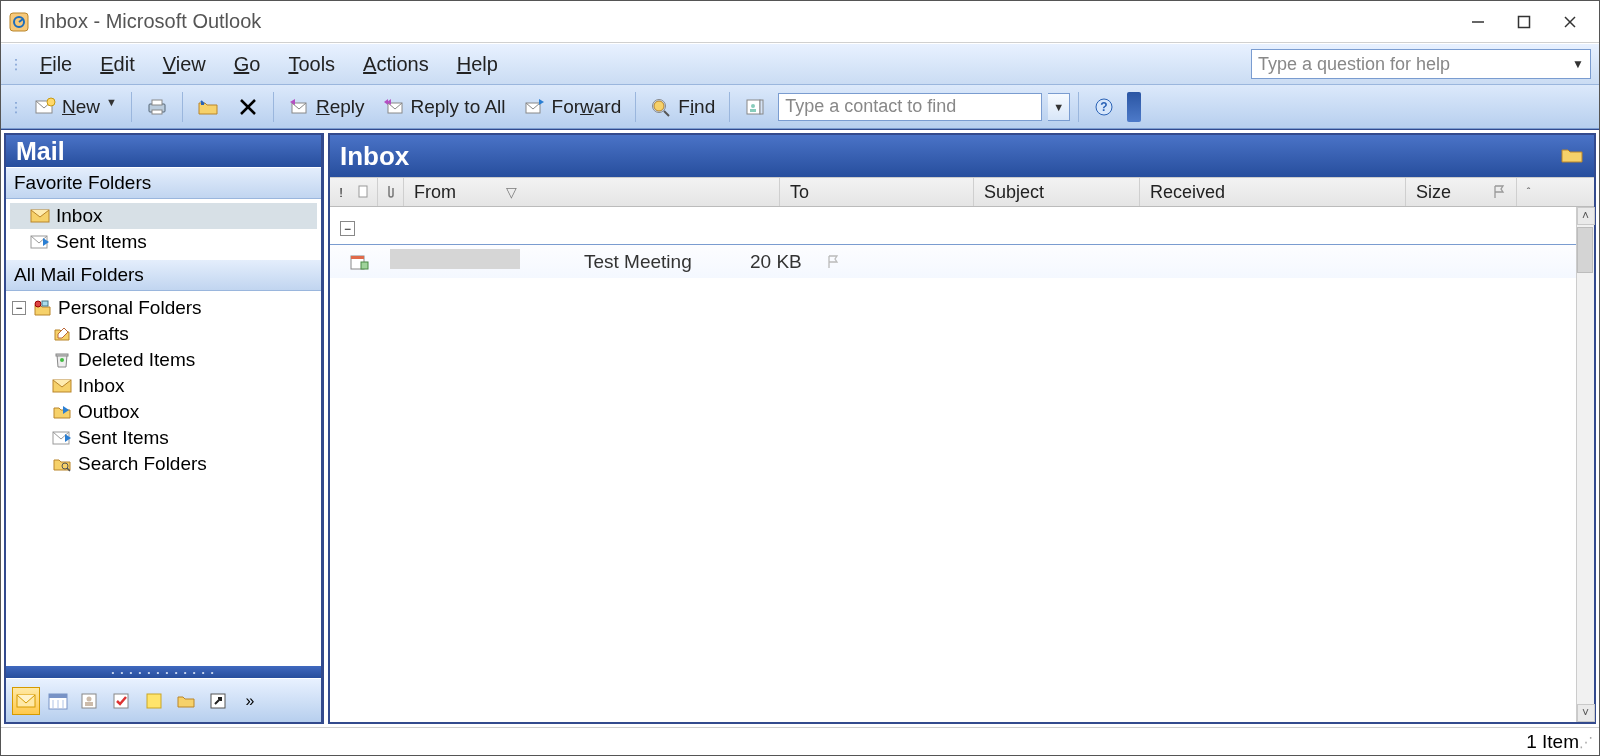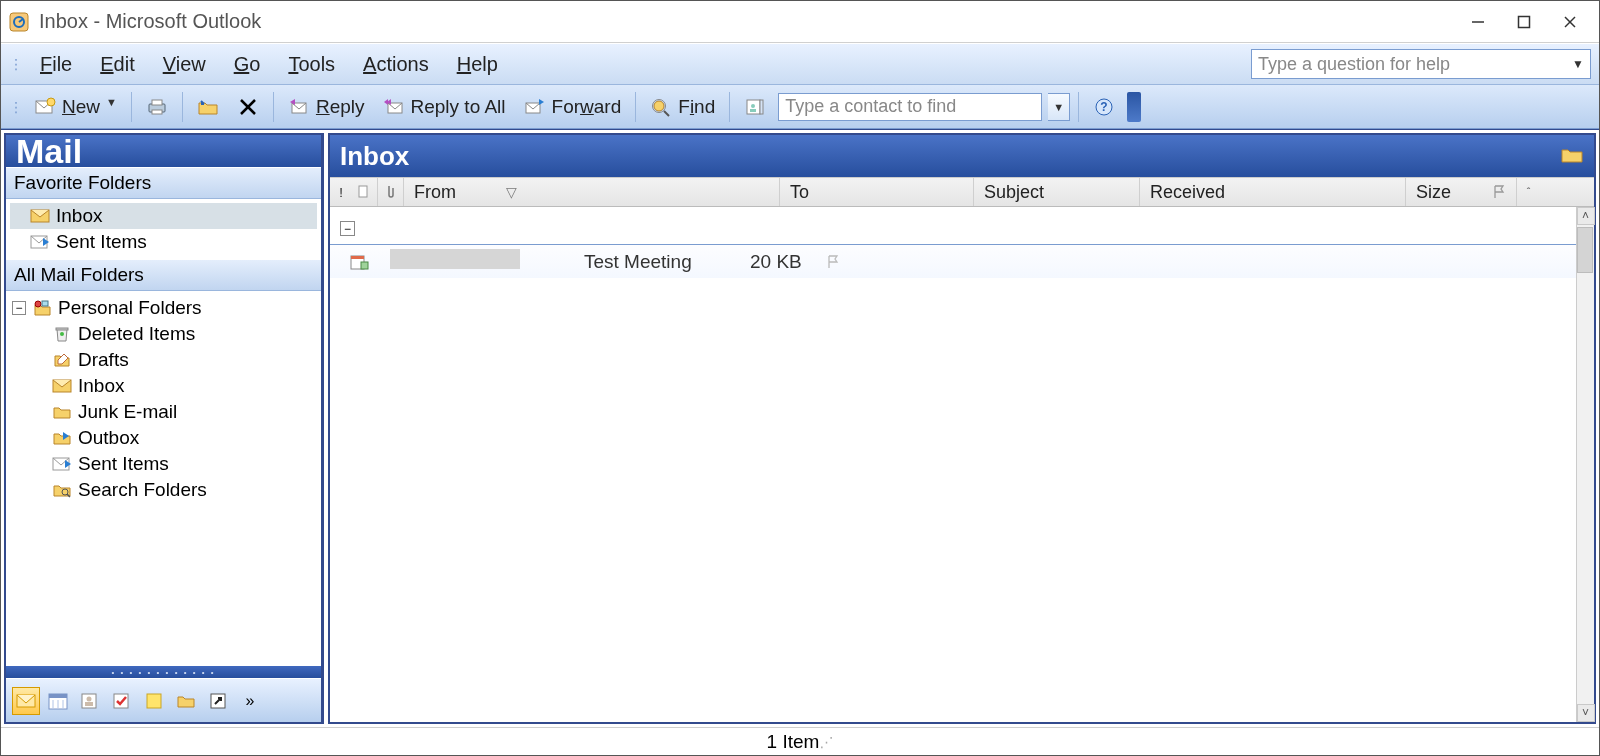--- a/index.html
+++ b/index.html
@@ -114,7 +114,7 @@
   }
   .nav-header {
     height:30px; background:linear-gradient(#4a73c7,#274e9d);
-    color:#fff; font-weight:bold; font-size:34px;
+    color:#fff; font-weight:bold; font-size:25px;
     display:flex; align-items:center; padding:16px 10px;
   }
   .nav-section-head {

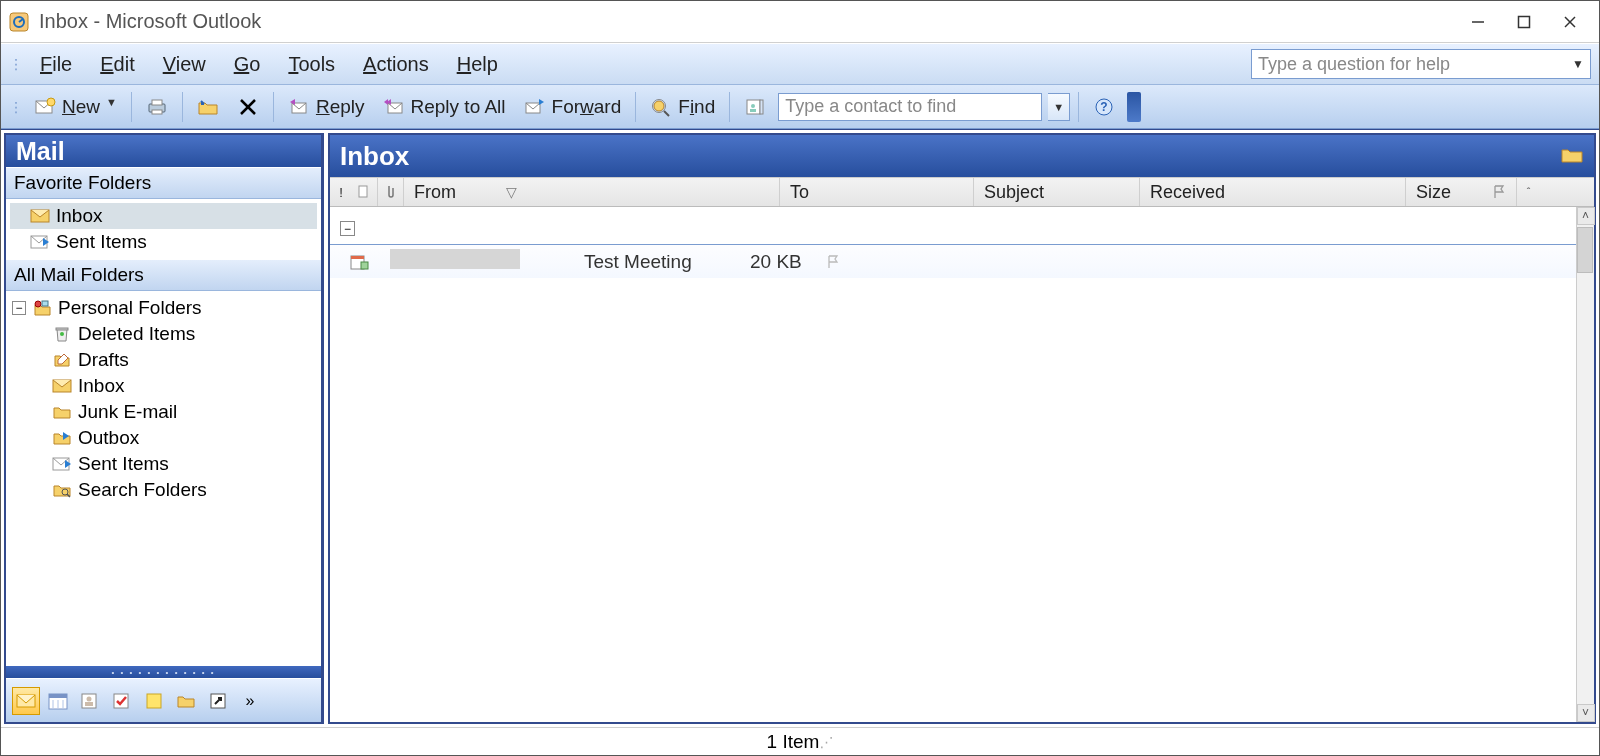--- a/index.html
+++ b/index.html
@@ -445,21 +445,21 @@
       <div class="tree-row indent1">
         <span class="nico">
           <svg width="18" height="18" viewBox="0 0 18 18">
+              <path d="M2 5h5l2 2h7v8H2z" fill="#f6d16a" stroke="#b9852a"></path>
+              <path d="M11 3l4 4-6 6-4-0 0-4z" fill="#fff" stroke="#bd6a3a"></path>
+            </svg>
+        </span>
+        <span>Drafts</span>
+      </div>
+      <div class="tree-row indent1">
+        <span class="nico">
+          <svg width="18" height="18" viewBox="0 0 18 18">
               <path d="M4 4h10l-1 12H5z" fill="#eee" stroke="#888"></path>
               <rect x="3" y="3" width="12" height="2" fill="#ccc" stroke="#888"></rect>
               <circle cx="9" cy="9" r="2" fill="#4b4"></circle>
             </svg>
         </span>
         <span>Deleted Items</span>
-      </div>
-      <div class="tree-row indent1">
-        <span class="nico">
-          <svg width="18" height="18" viewBox="0 0 18 18">
-              <path d="M2 5h5l2 2h7v8H2z" fill="#f6d16a" stroke="#b9852a"></path>
-              <path d="M11 3l4 4-6 6-4-0 0-4z" fill="#fff" stroke="#bd6a3a"></path>
-            </svg>
-        </span>
-        <span>Drafts</span>
       </div>
       <div class="tree-row indent1">
         <span class="nico">

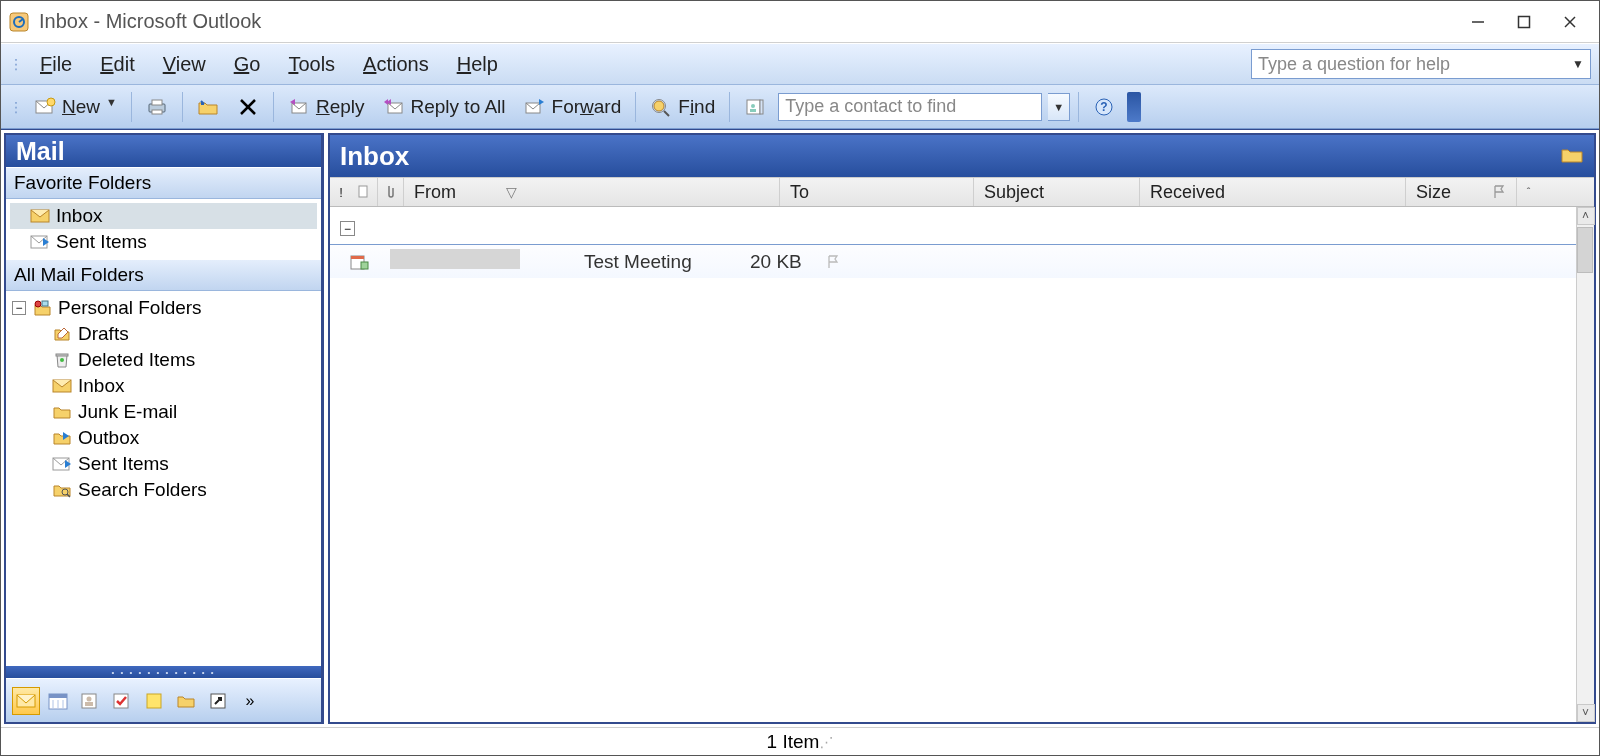--- a/index.html
+++ b/index.html
@@ -469,14 +469,6 @@
             </svg>
         </span>
         <span>Inbox</span>
-      </div>
-      <div class="tree-row indent1">
-        <span class="nico">
-          <svg width="18" height="16" viewBox="0 0 18 16">
-              <path d="M1 4h5l2 2h9v8H1z" fill="#f6d16a" stroke="#b9852a"></path>
-            </svg>
-        </span>
-        <span>Junk E-mail</span>
       </div>
       <div class="tree-row indent1">
         <span class="nico">

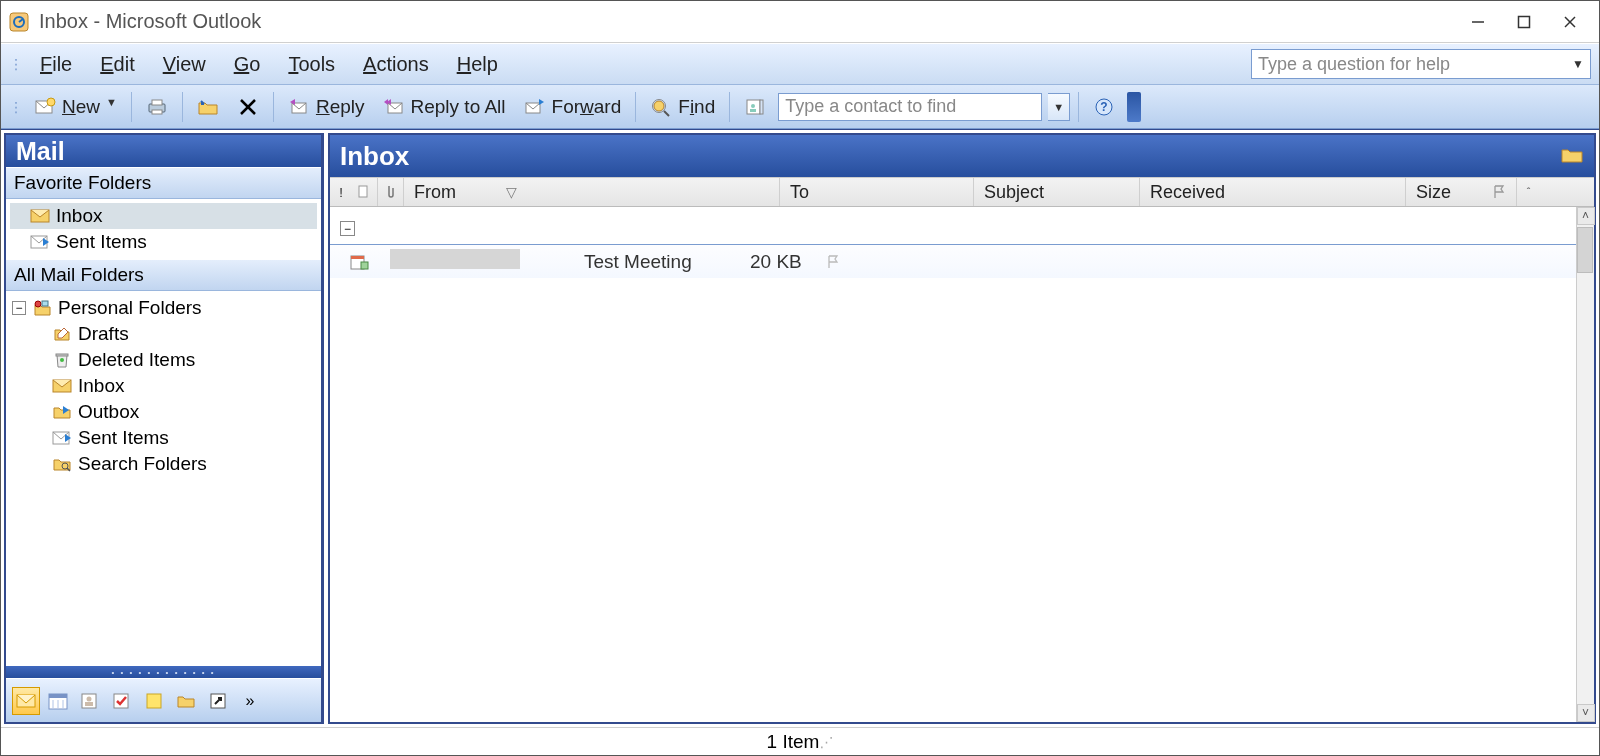--- a/index.html
+++ b/index.html
@@ -235,7 +235,7 @@
   
   .statusbar {
     height:28px; background:#fff; border-top:1px solid #cfcfcf;
-    display:flex; align-items:center; justify-content:center;
+    display:flex; align-items:center; justify-content:flex-end;
     padding:0 6px; font-size:19px;
   }
   .resize-grip { color:#a8a8a8; font-size:14px;}

